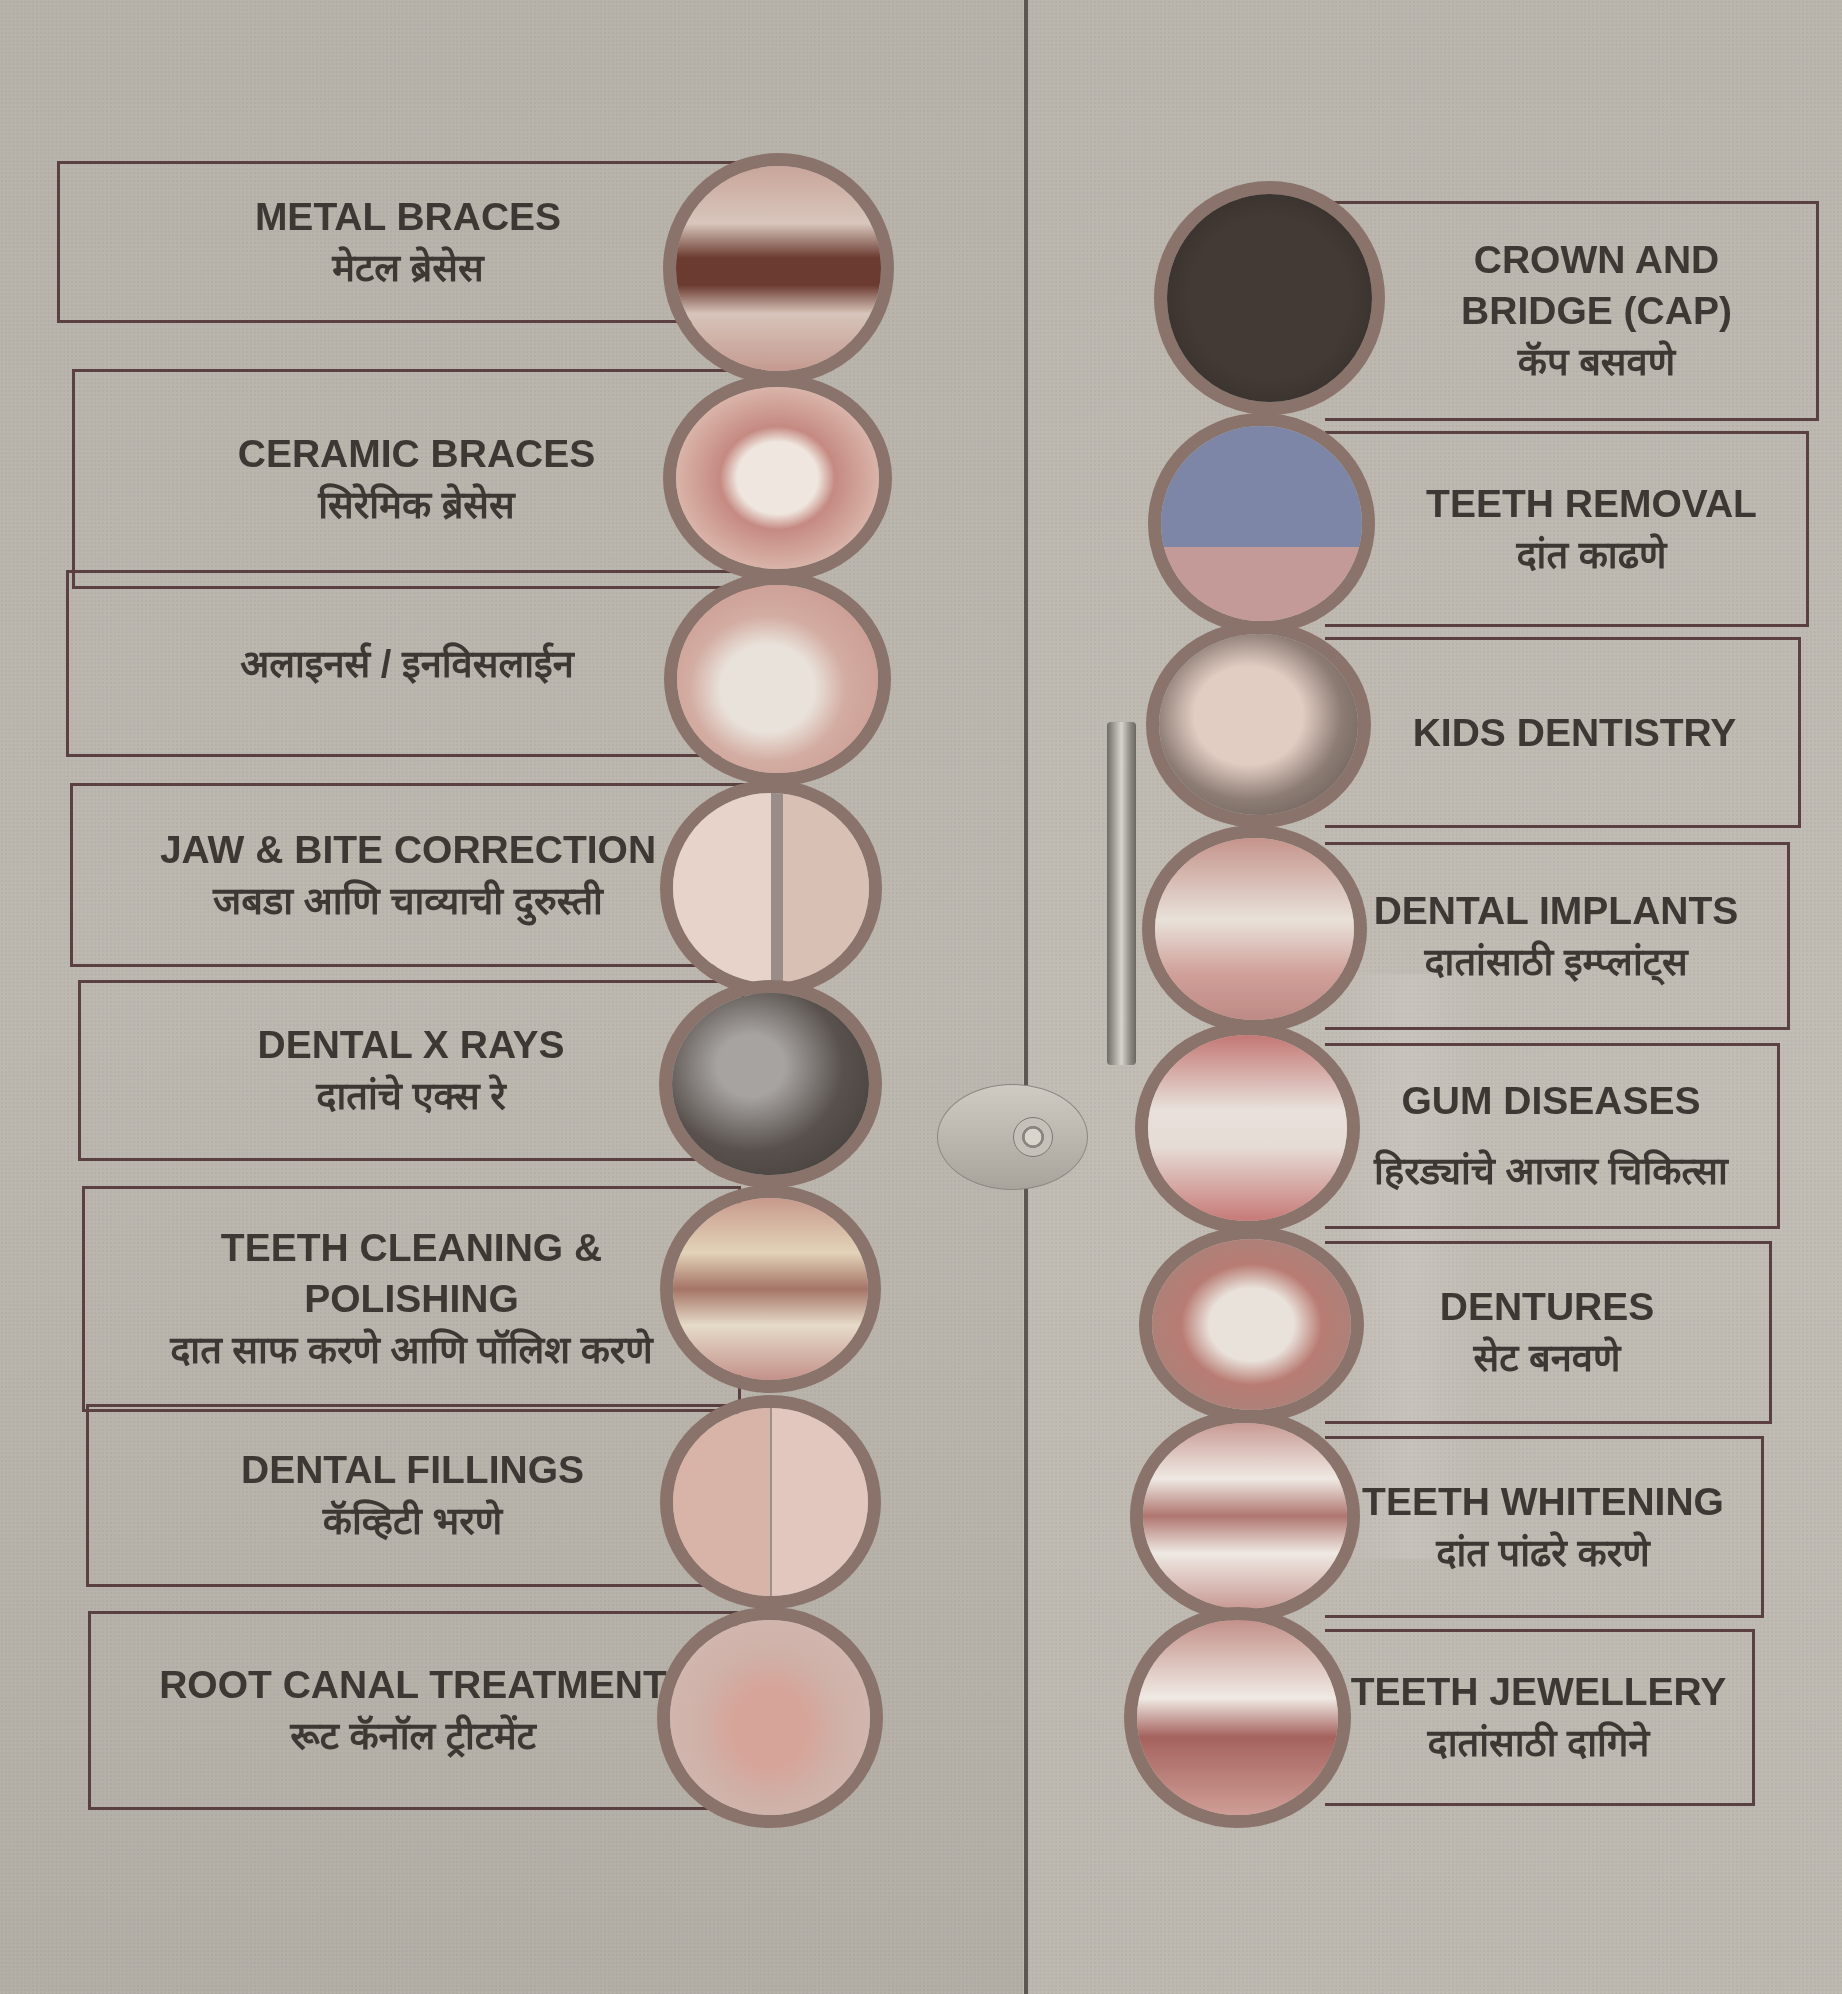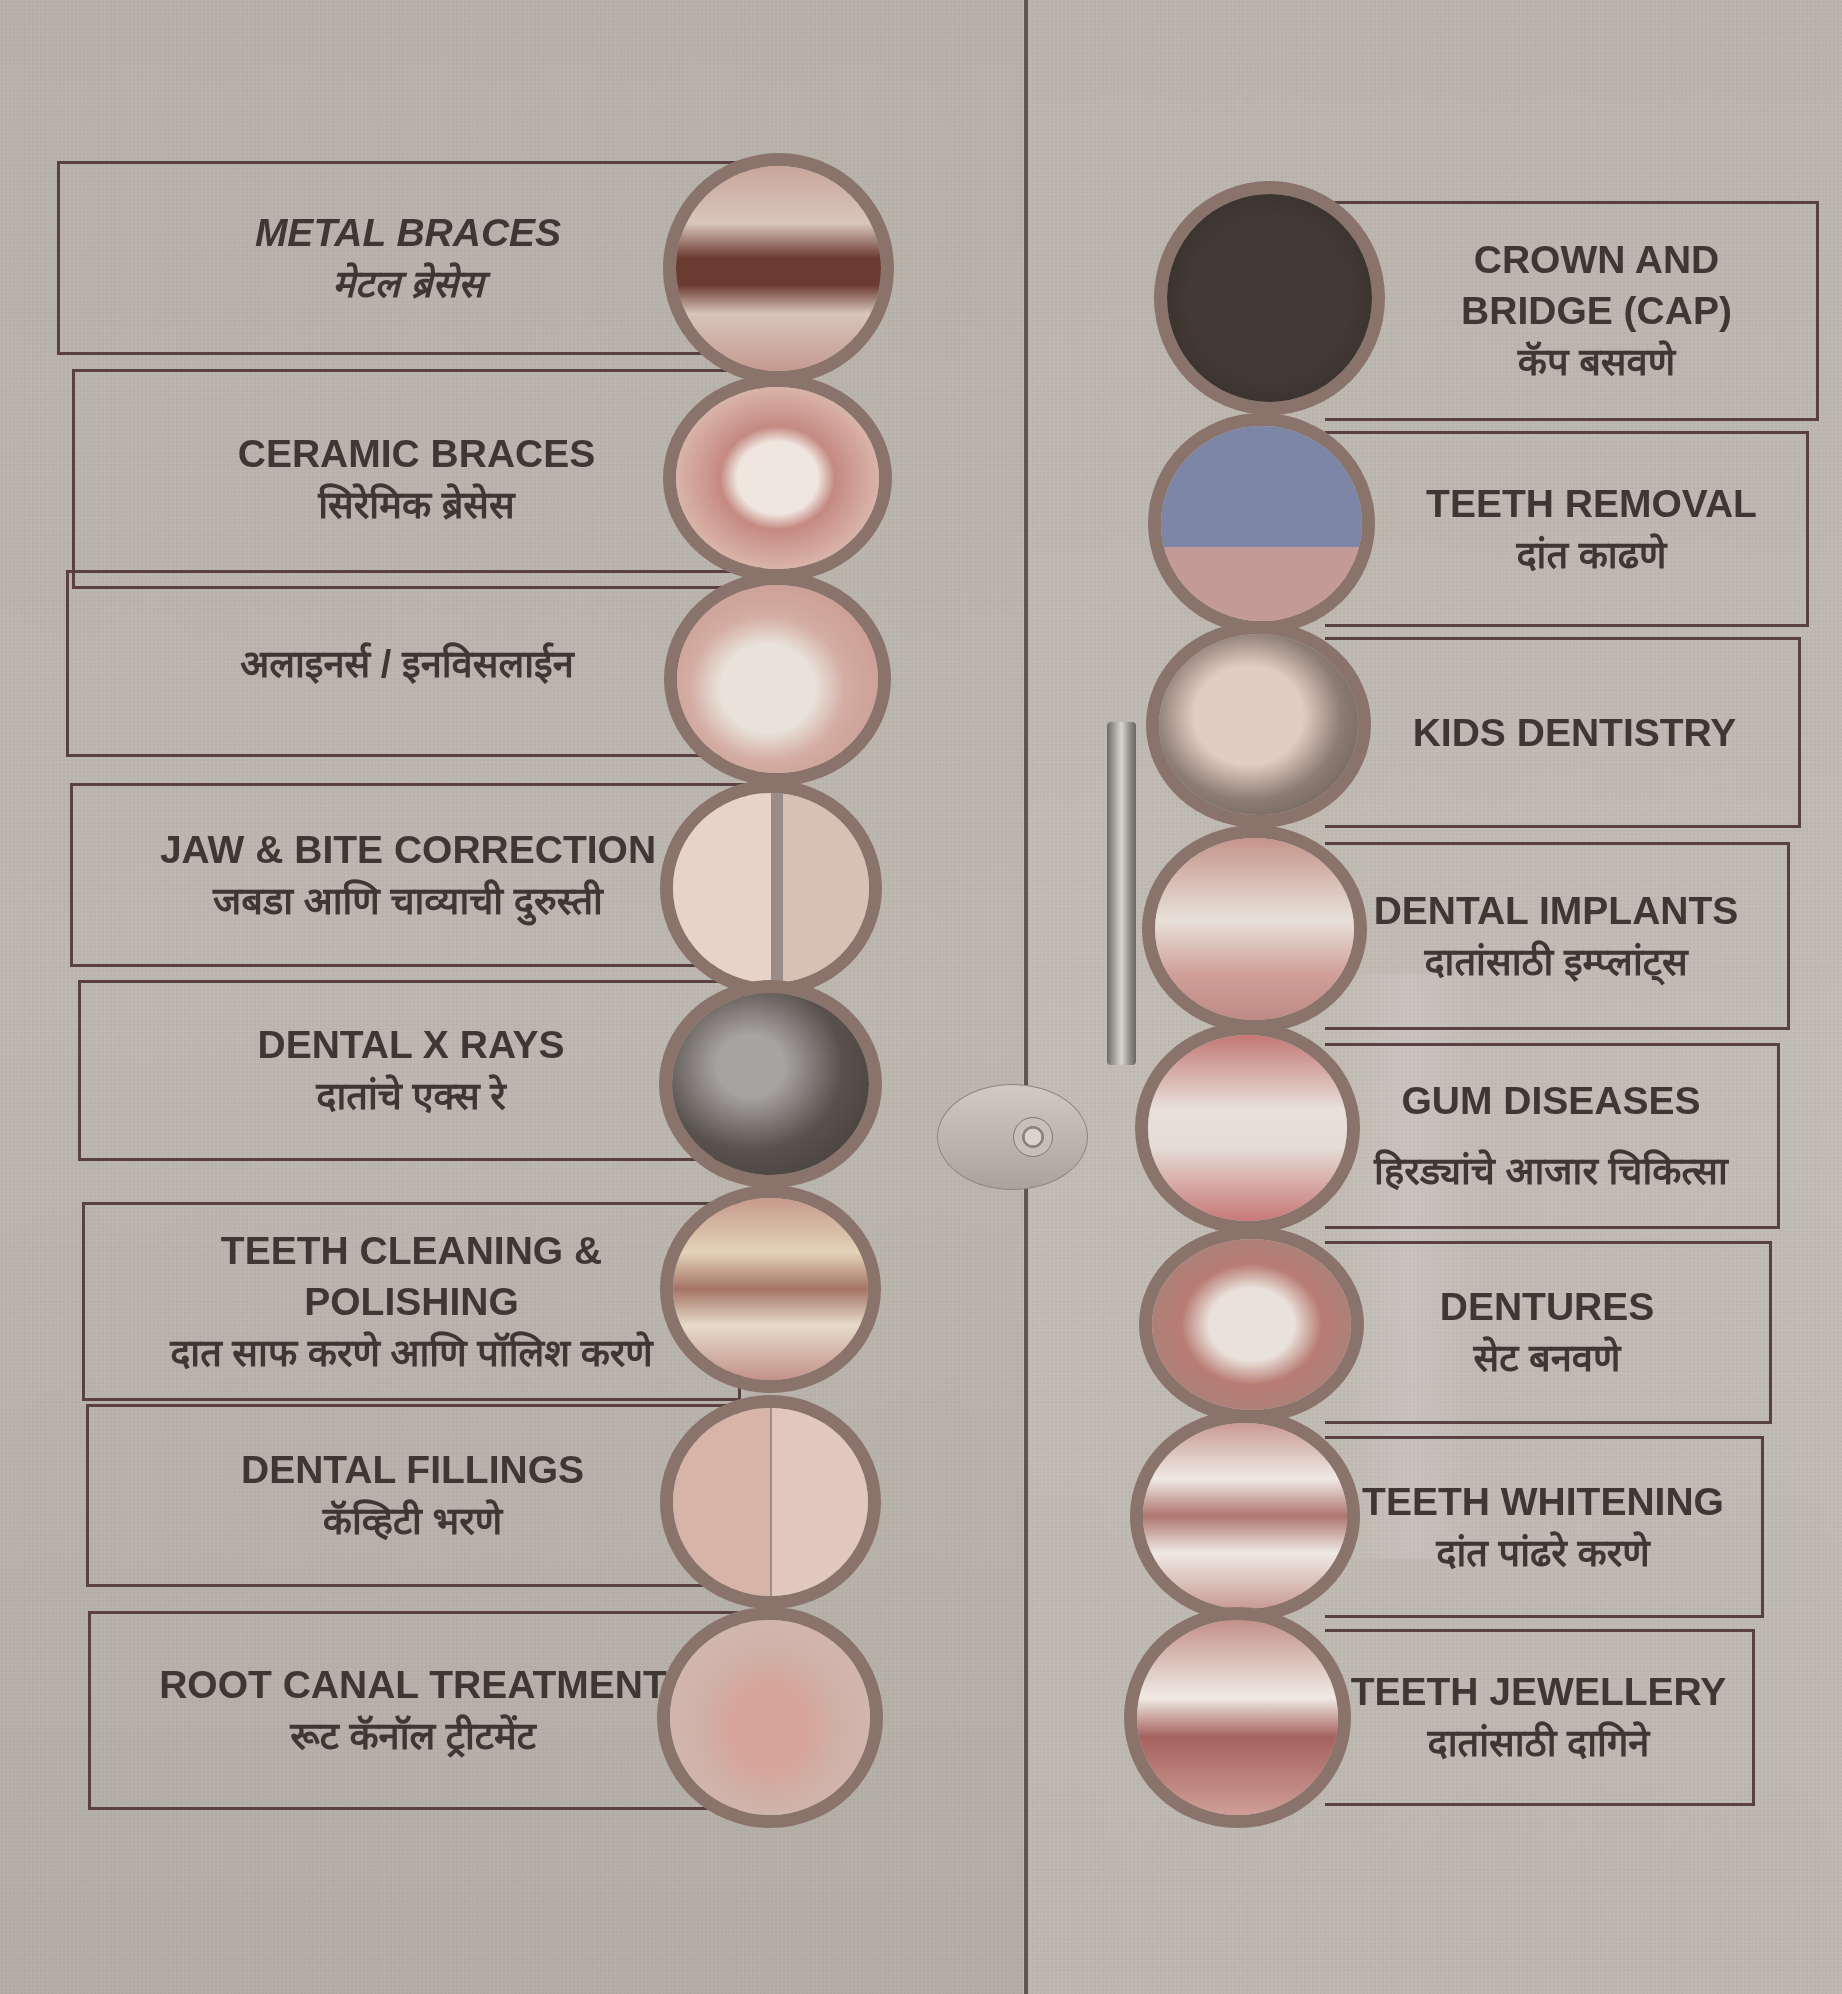--- a/index.html
+++ b/index.html
@@ -64,7 +64,7 @@
 <div class="seam a"></div>
 <div class="glare"></div>
 
-<div class="panel" style="left:57px;top:161px;width:702px;height:194px;font-style:italic;">
+<div class="panel" style="left:57px;top:161px;width:702px;height:162px;">
   <div class="en">METAL BRACES</div>
   <div class="mr">मेटल ब्रेसेस</div>
 </div>

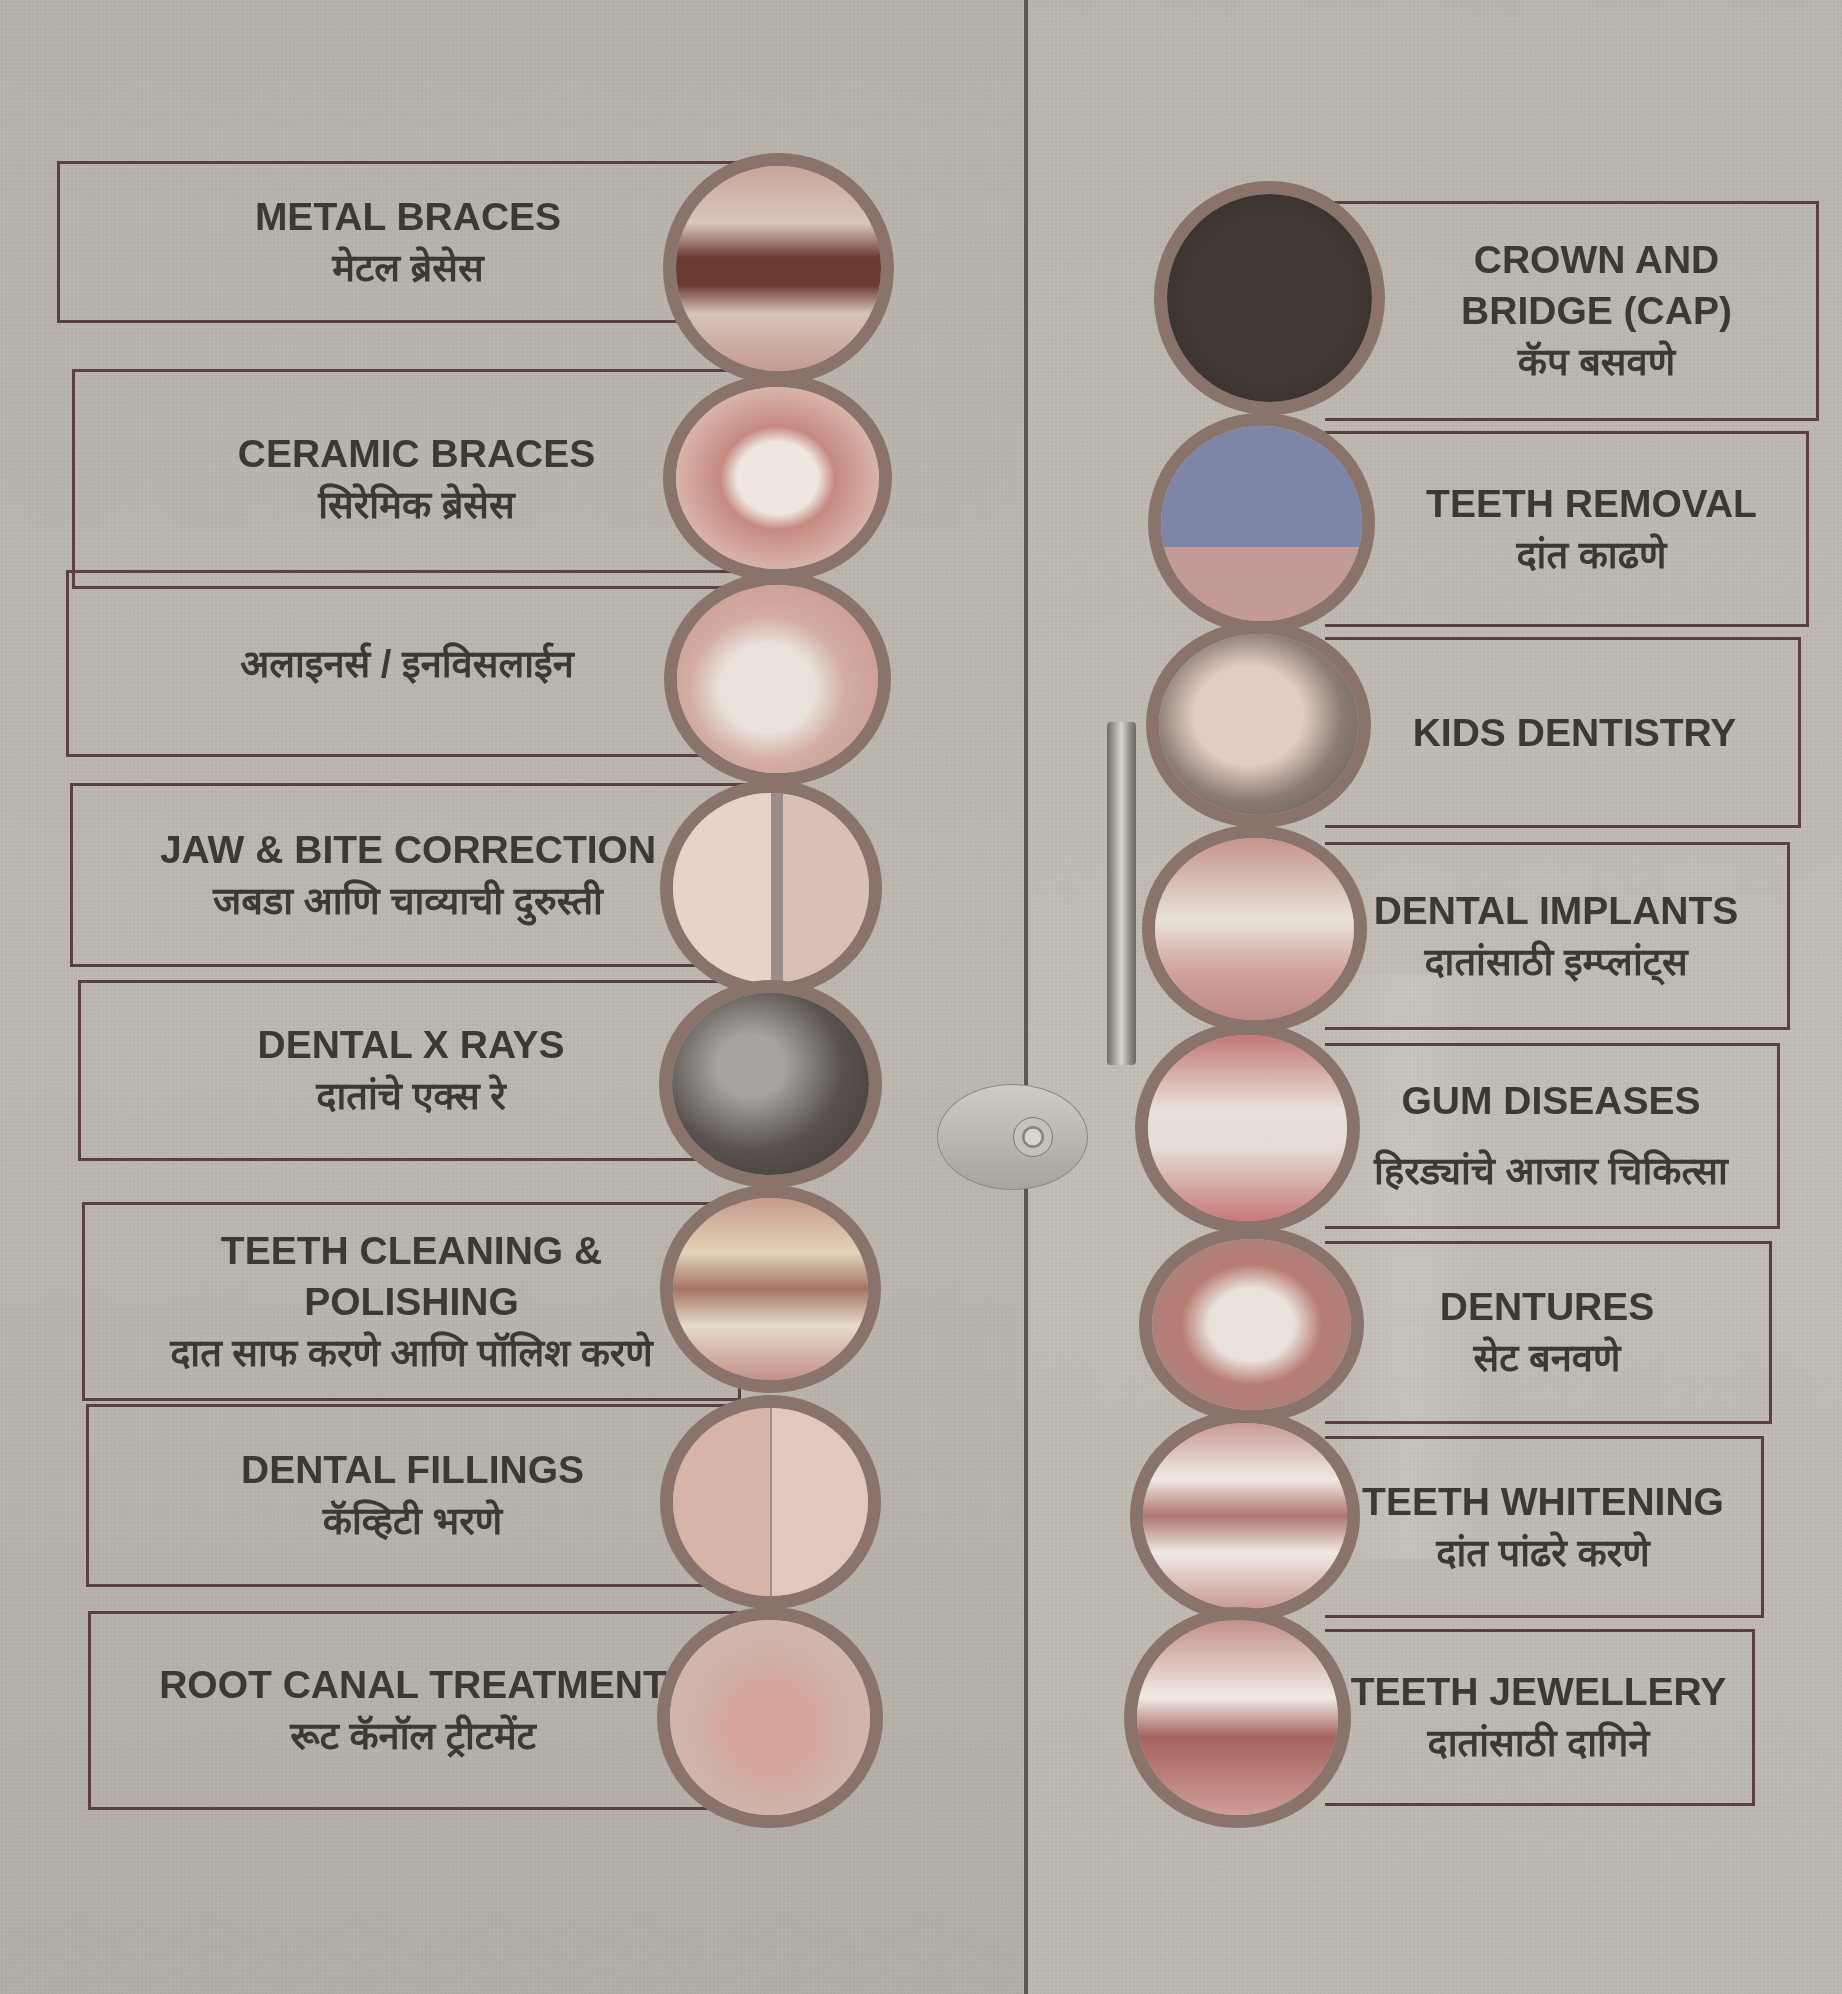--- a/index.html
+++ b/index.html
@@ -83,7 +83,7 @@
   <div class="en">DENTAL X RAYS</div>
   <div class="mr">दातांचे एक्स रे</div>
 </div>
-<div class="panel" style="left:82px;top:1186px;width:659px;height:199px;margin-top:16px;">
+<div class="panel" style="left:82px;top:1186px;width:659px;height:226px;">
   <div class="en" style="max-width:416px;">TEETH CLEANING &amp; POLISHING</div>
   <div class="mr">दात साफ करणे आणि पॉलिश करणे</div>
 </div>

